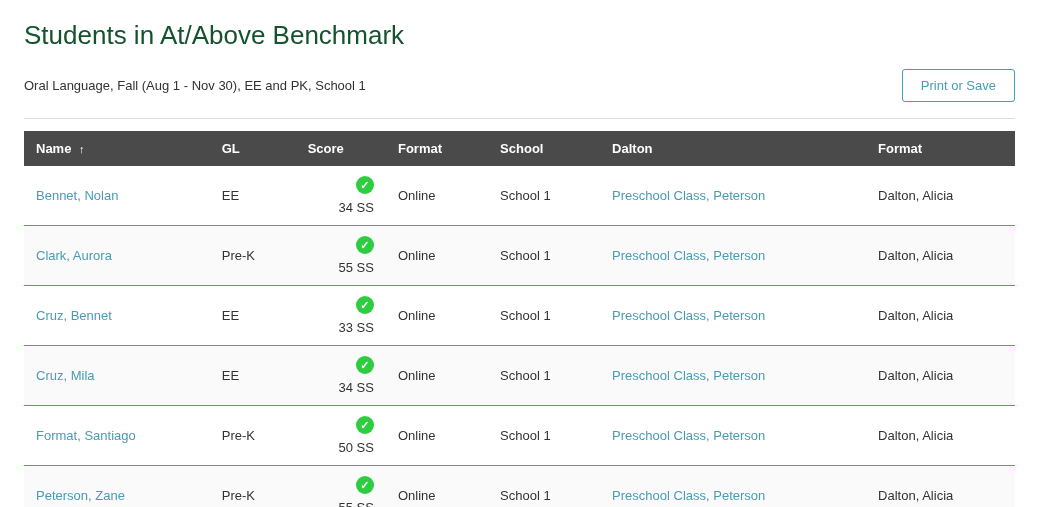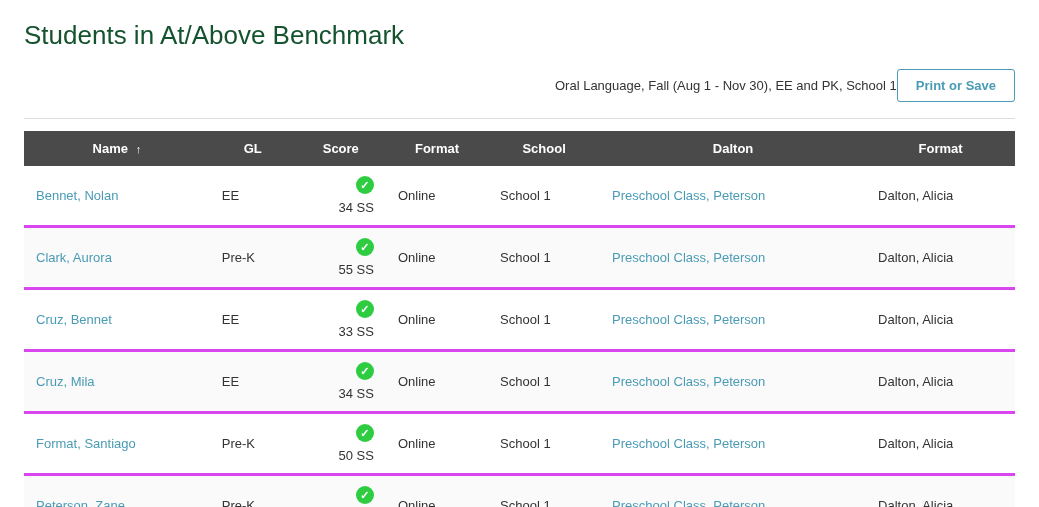--- a/index.html
+++ b/index.html
@@ -19,7 +19,7 @@
     .subtitle-row {
       display: flex;
       align-items: center;
-      justify-content: flex-end;
+      justify-content: space-between;
       margin-bottom: 16px;
     }
     .subtitle-text {

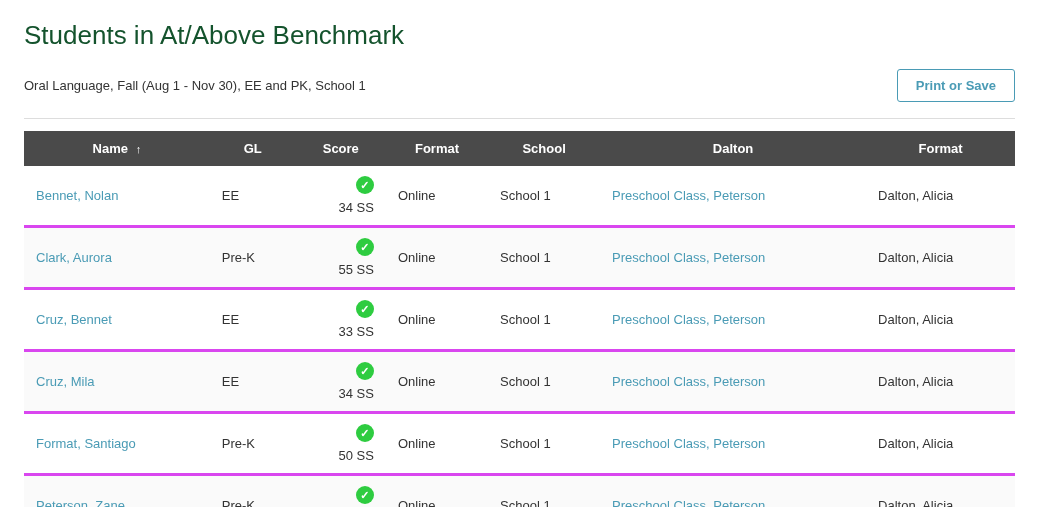--- a/index.html
+++ b/index.html
@@ -38,7 +38,7 @@
       border-radius: 3px;
       cursor: pointer;
       font-size: 13px;
-      font-weight: 700;
+      font-weight: 400;
     }
     hr.divider {
       border: none;

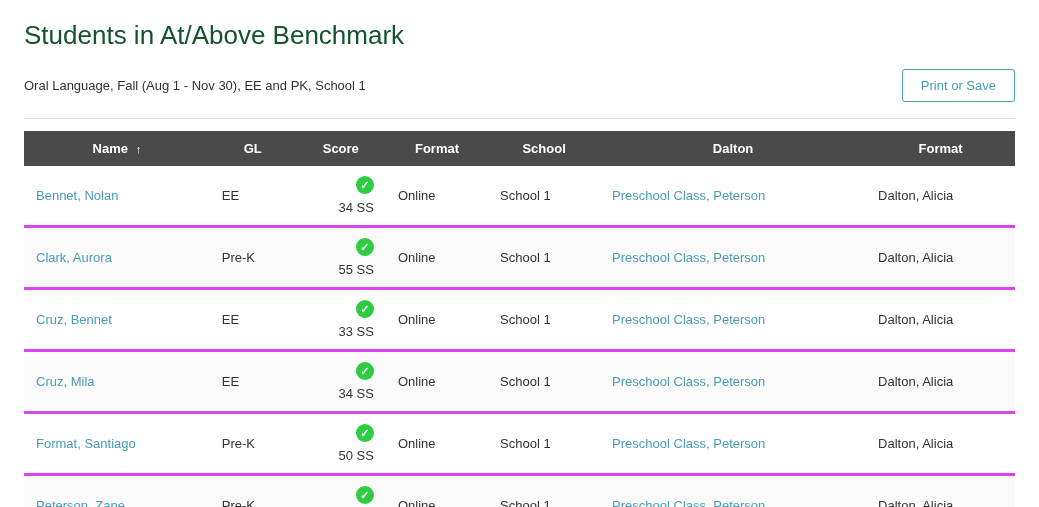--- a/index.html
+++ b/index.html
@@ -55,7 +55,7 @@
     }
     thead th {
       padding: 10px 12px;
-      text-align: center;
+      text-align: left;
       font-size: 13px;
       font-weight: 600;
     }

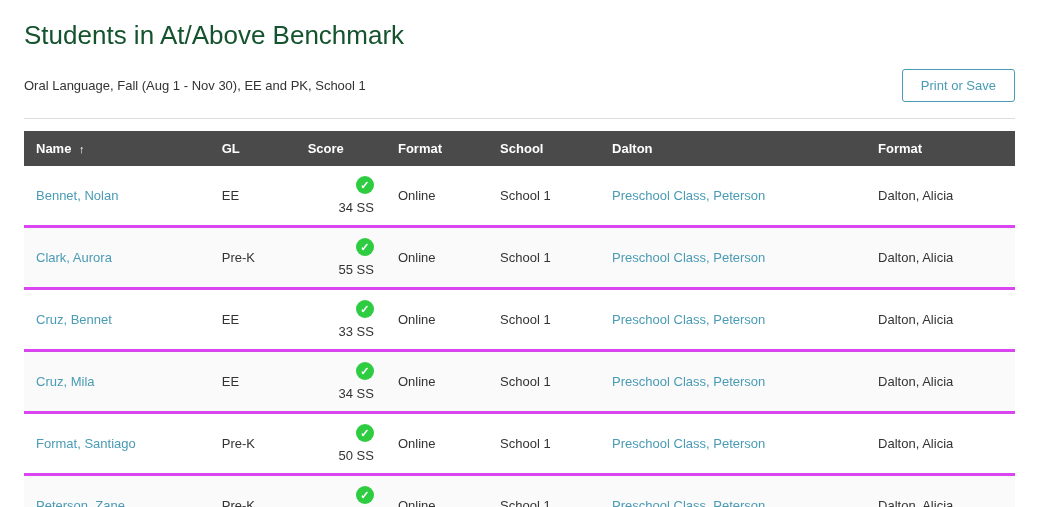--- a/index.html
+++ b/index.html
@@ -60,7 +60,7 @@
       font-weight: 600;
     }
     tbody tr {
-      border-bottom: 3px solid #d946ef;
+      border-bottom: 1px solid #d946ef;
     }
     tbody tr:nth-child(even) {
       background: #fafafa;

